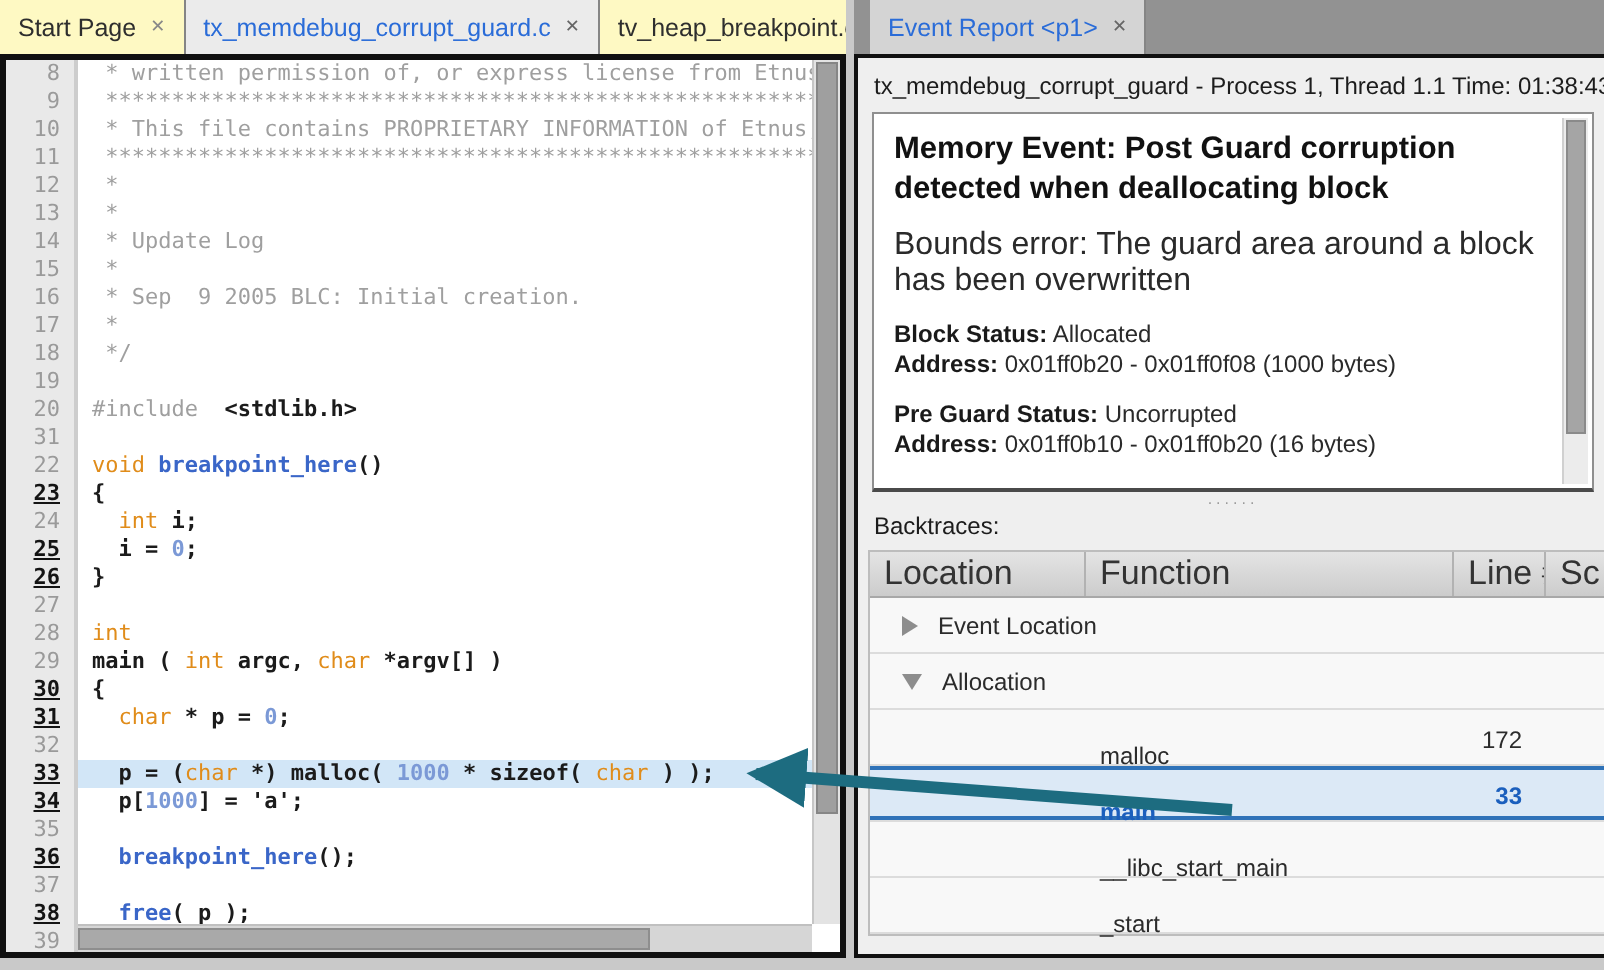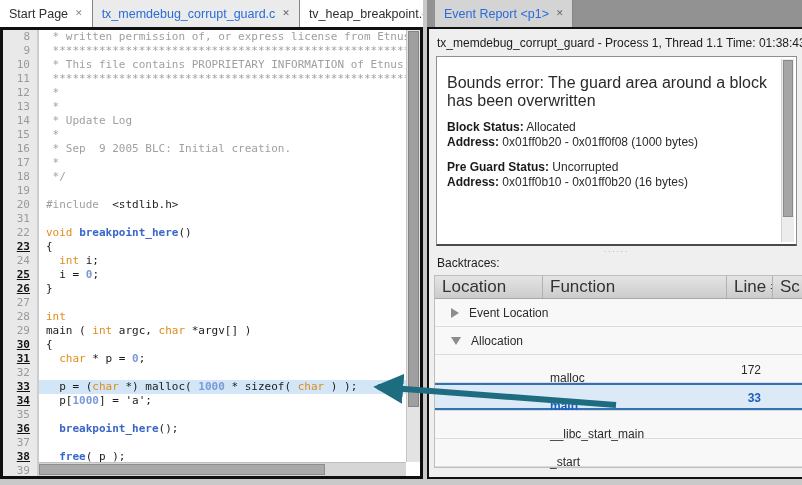--- a/index.html
+++ b/index.html
@@ -9,7 +9,7 @@
   
   .tabbar{position:absolute;top:0;height:27px;background:#929292;display:flex;align-items:stretch;overflow:hidden;}
   .tab{display:flex;align-items:center;gap:7px;padding:0 9px;font-size:12.5px;color:#2e2e2e;
-       background:#ffffff;border-right:1px solid #858585;white-space:nowrap;cursor:default;}
+       background:#fef9c3;border-right:1px solid #858585;white-space:nowrap;cursor:default;}
   .tab.active{background:#ebebeb;color:#2a6cd8;}
   .tab .x{font-size:9px;color:#888;line-height:1;}
   .tab.active .x{color:#666;}

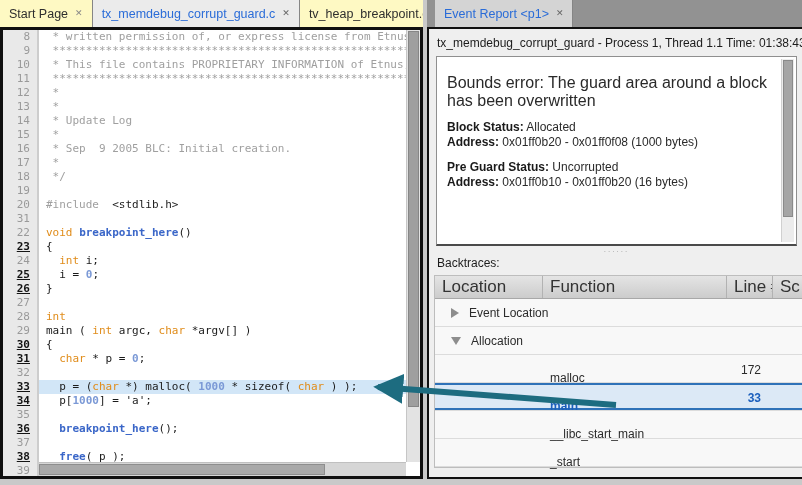--- a/index.html
+++ b/index.html
@@ -185,6 +185,7 @@
       <div class="report-header">tx_memdebug_corrupt_guard - Process 1, Thread 1.1 Time: 01:38:43 PM</div>
 
       <div class="membox">
+        <h1>Memory Event: Post Guard corruption detected when deallocating block</h1>
         <div class="sub">Bounds error: The guard area around a block has been overwritten</div>
         <div id="field-groups">
             <div class="fgroup">

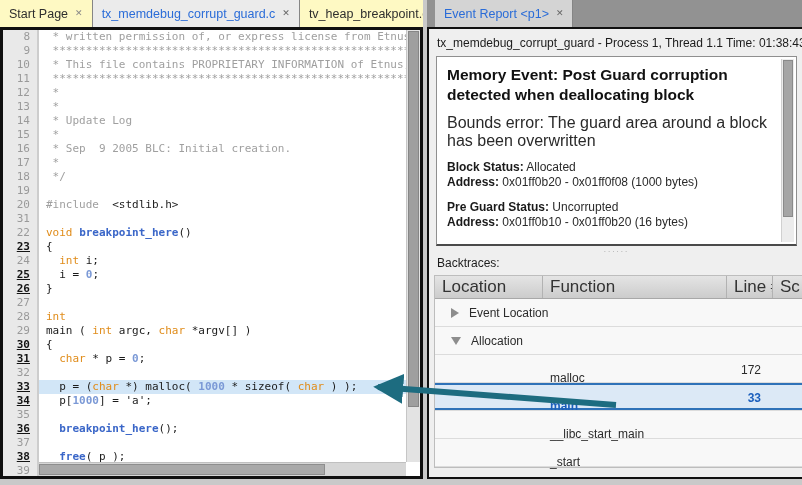--- a/index.html
+++ b/index.html
@@ -32,7 +32,7 @@
   .kw{color:var(--kw,#e08c1a);font-weight:normal;}
   .fn{color:var(--fn,#3a66c8);font-weight:bold;}
   .nu{color:var(--nu,#7b99d6);font-weight:bold;}
-  .pl{color:#1b1b1b;font-weight:normal;}
+  .pl{color:#1b1b1b;font-weight:bold;}
 
   .vscroll{position:absolute;right:0;top:0;bottom:14px;width:14px;background:#e3e3e3;border-left:1px solid #c6c6c6;box-sizing:border-box;}
   .vscroll .thumb{position:absolute;left:1px;right:1px;top:1px;height:87%;background:#9f9f9f;border:1px solid #868686;box-sizing:border-box;}

